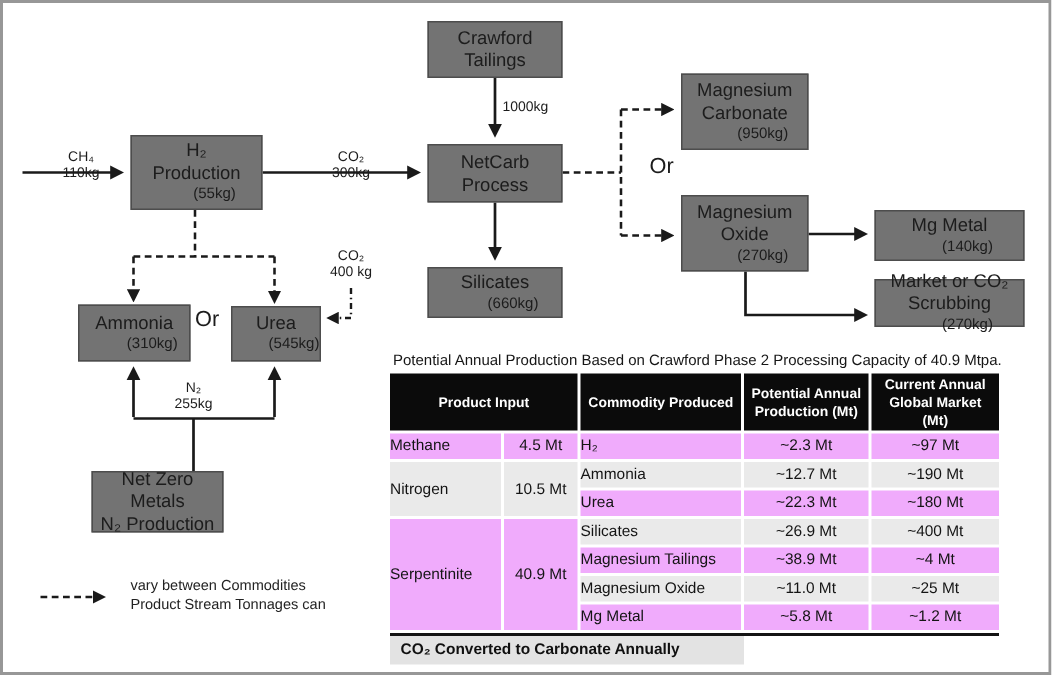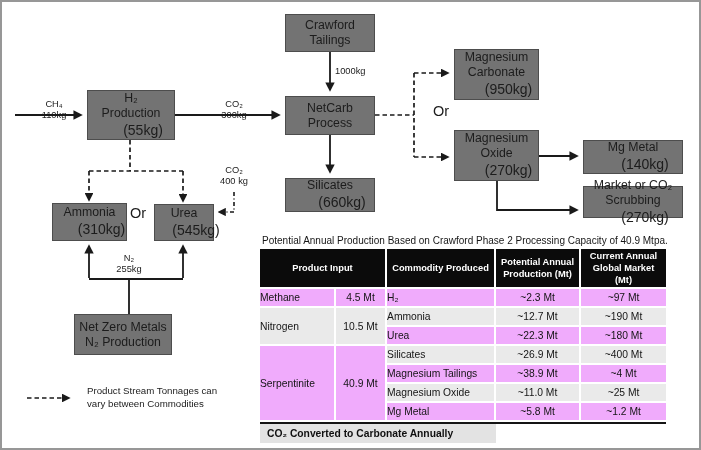--- a/index.html
+++ b/index.html
@@ -14,7 +14,7 @@
     display:flex;flex-direction:column;align-items:center;justify-content:center;
     text-align:center;font-size:12.3px;line-height:1.22;z-index:2;box-sizing:border-box;
   }
-  .box .wt{font-size:14px;margin-top:1px;padding-left:24px;}
+  .box .wt{font-size:10px;margin-top:1px;padding-left:24px;}
   .flabel{position:absolute;text-align:center;font-size:9.3px;line-height:1.22;z-index:2;}
   .flabel.left{text-align:left;}
   .or{position:absolute;font-size:14.5px;z-index:2;}

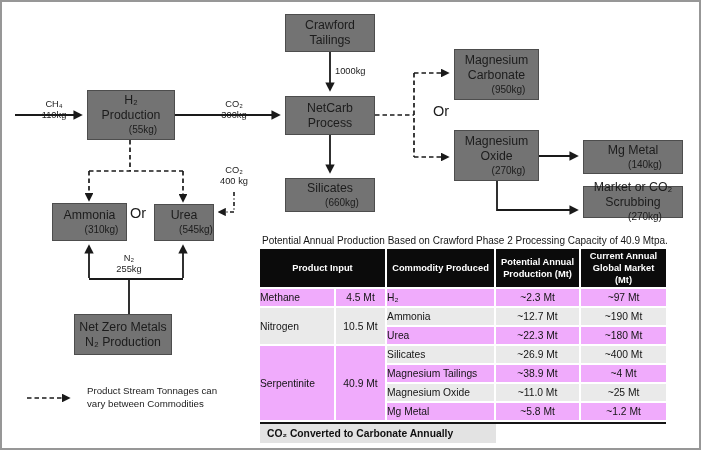--- a/index.html
+++ b/index.html
@@ -109,7 +109,7 @@
     <span class="wt">(545kg)</span>
   </div>
 
-  <div class="box" style="left:72px;top:312px;width:98px;height:41px">
+  <div class="box" style="left:59px;top:312px;width:88px;height:41px">
     <span>Net Zero Metals</span>
     <span>N₂ Production</span>
   </div>

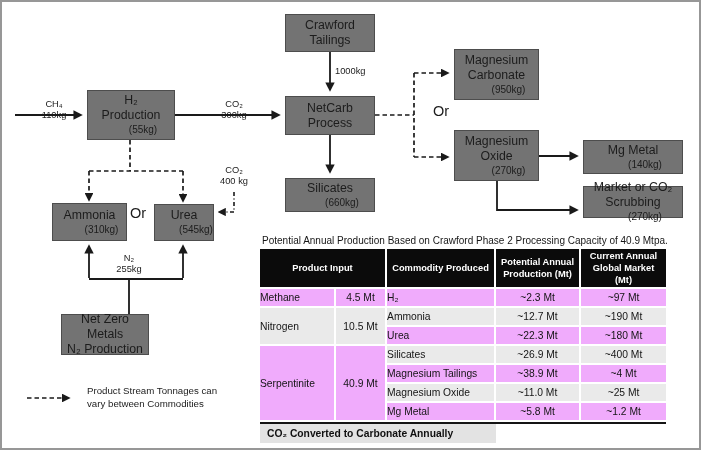--- a/index.html
+++ b/index.html
@@ -160,8 +160,8 @@
   <div class="or" style="left:431px;top:101px">Or</div>
 
   <div class="legend-text" style="left:85px;top:383px;width:152px">
+    <div>vary between Commodities</div>
     <div>Product Stream Tonnages can</div>
-    <div>vary between Commodities</div>
   </div>
 
   <div id="tablewrap">

